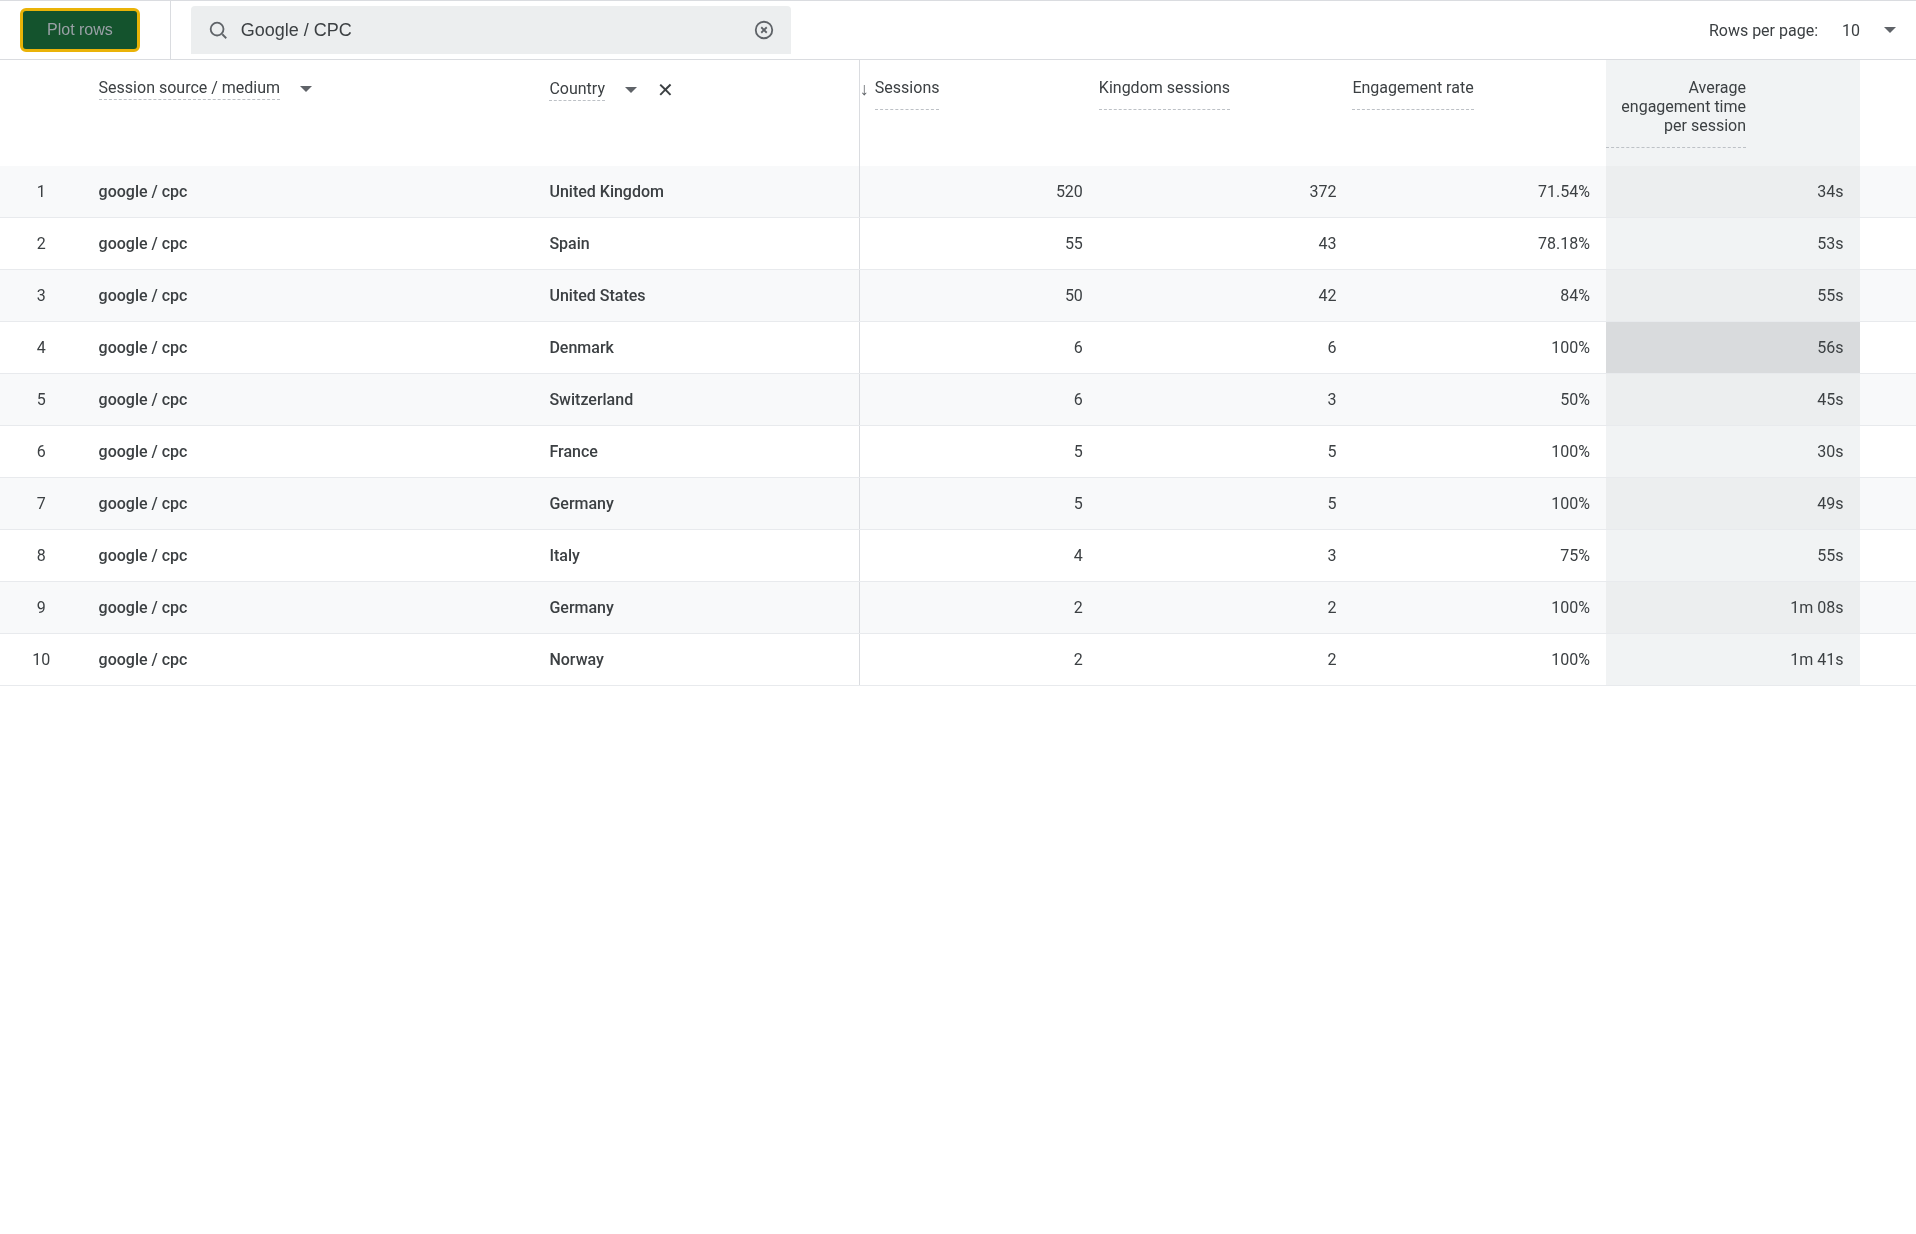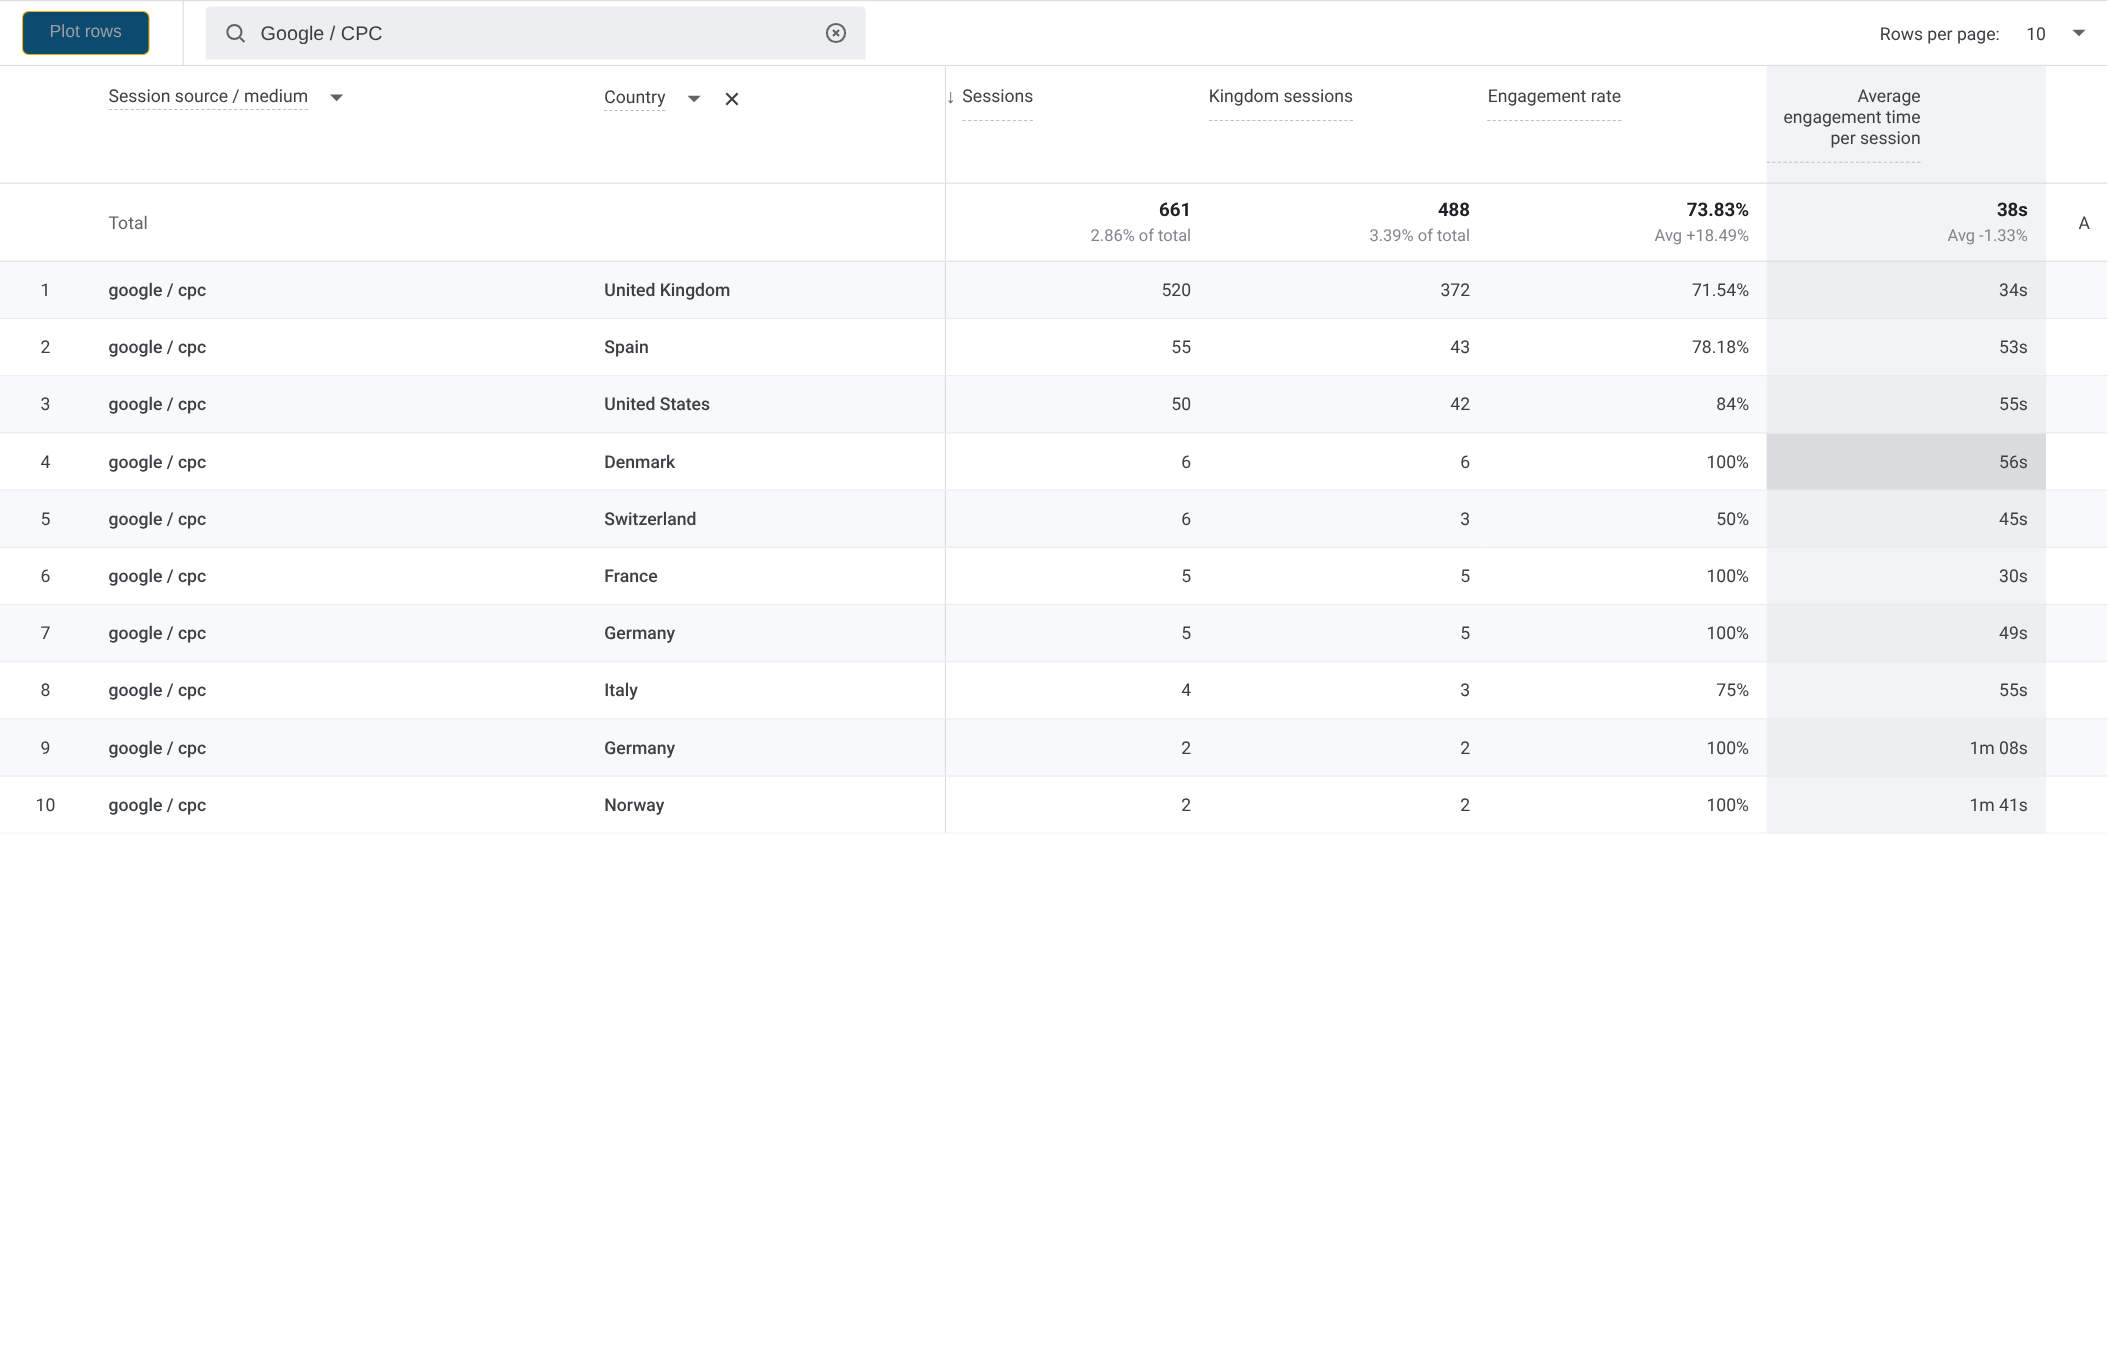--- a/index.html
+++ b/index.html
@@ -23,8 +23,8 @@
       gap: 20px;
     }
     .plot-btn {
-      border: 1px solid #eab308;
-      background: #0c4a6e;
+      border: 3px solid #eab308;
+      background: #14532d;
       color: #9aa0a6;
       padding: 10px 24px;
       border-radius: 6px;

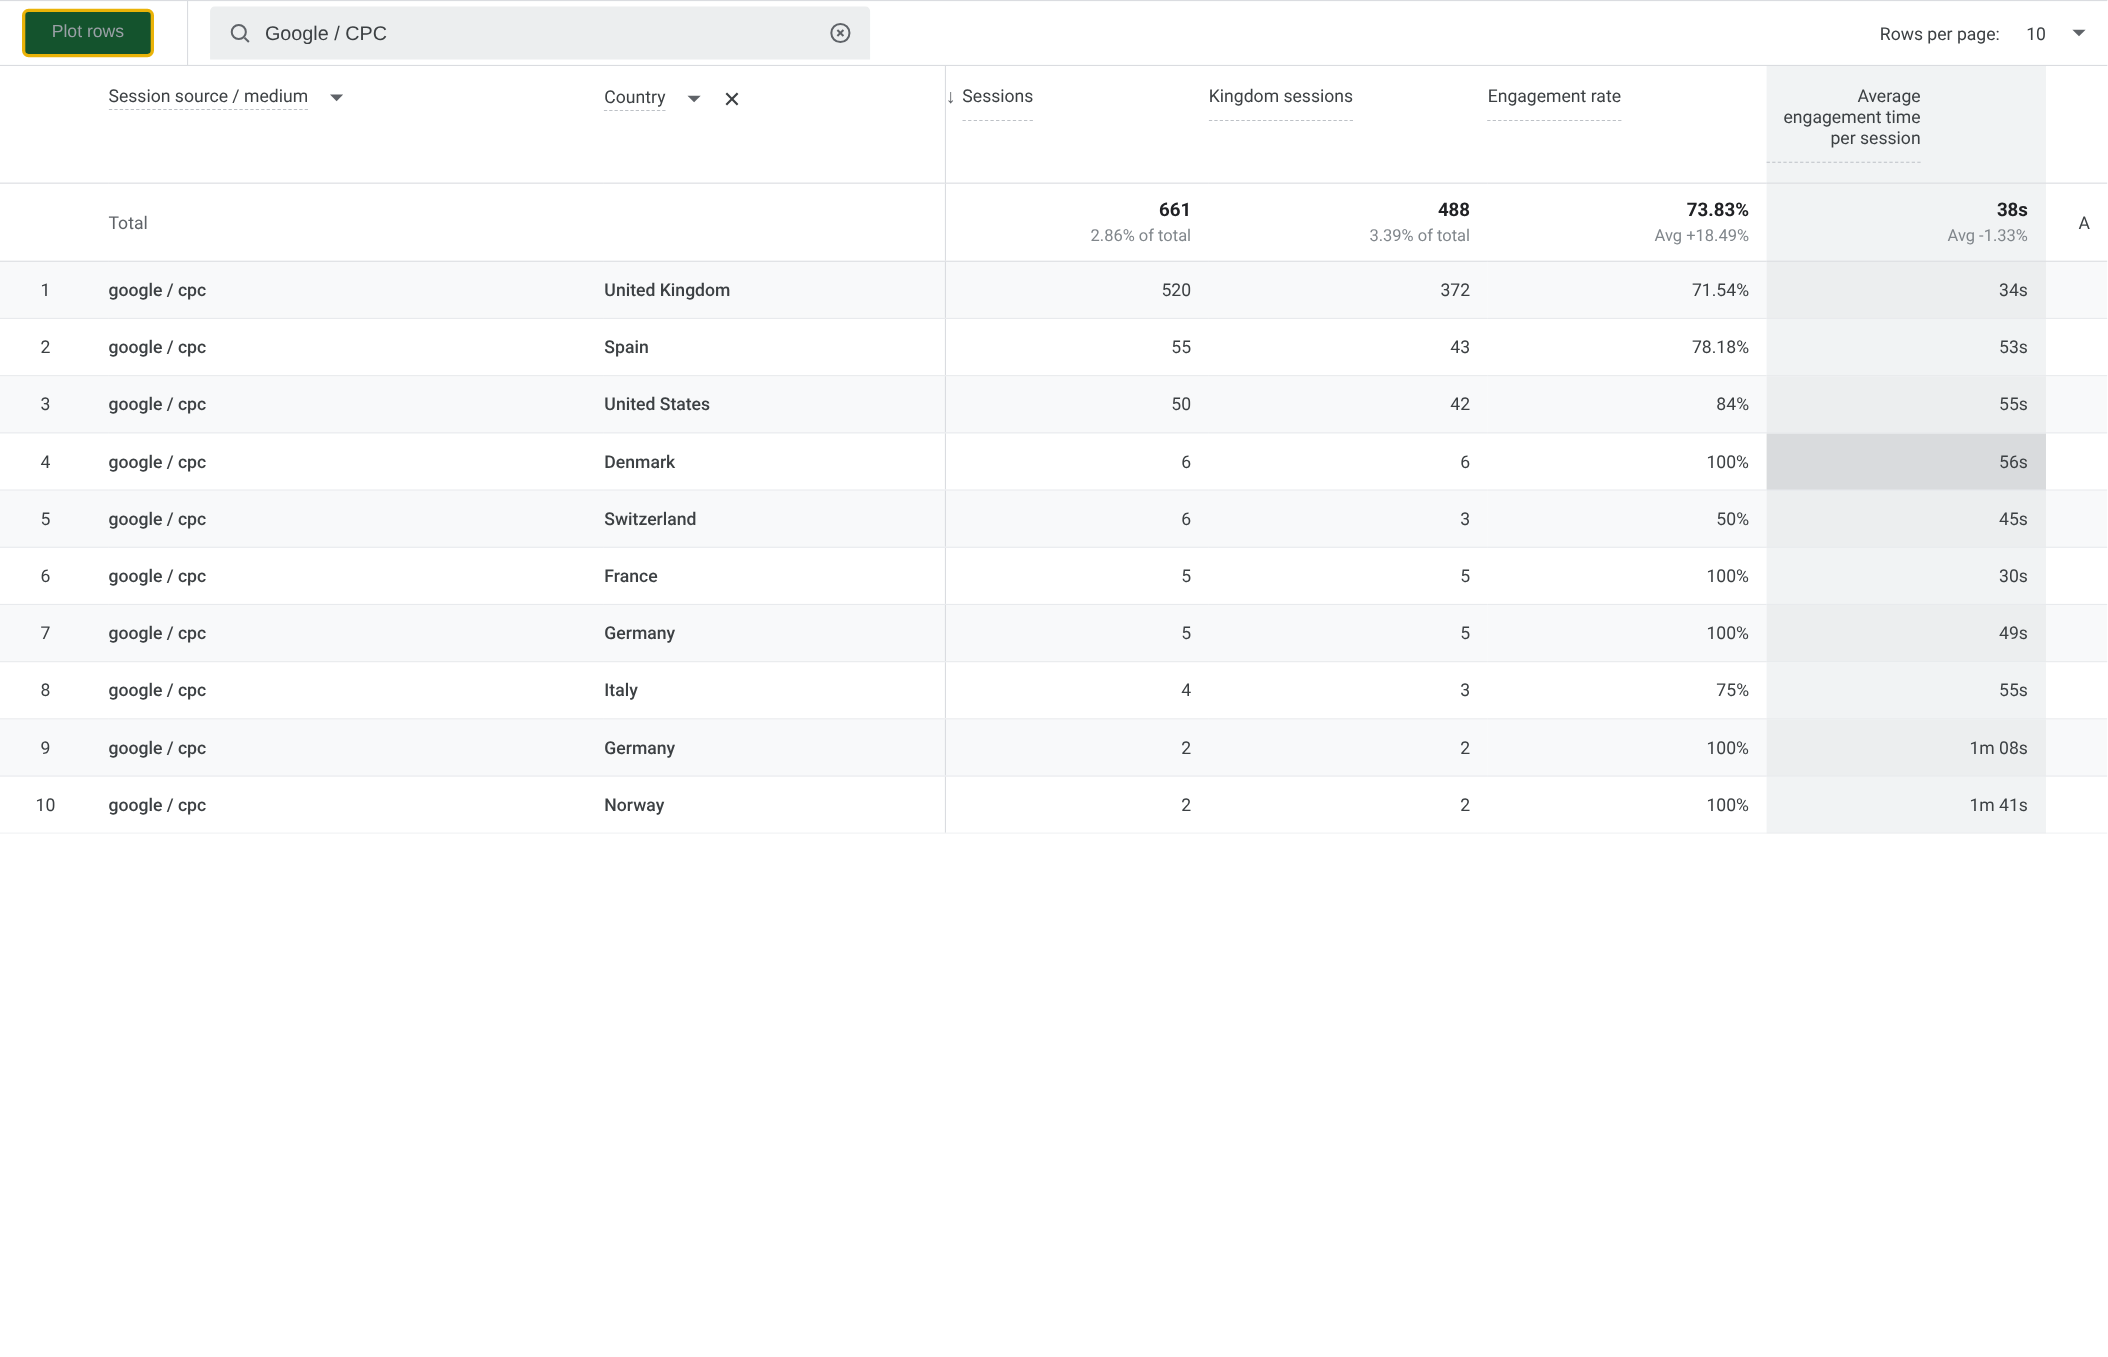--- a/index.html
+++ b/index.html
@@ -309,27 +309,6 @@
       </th>
       <th></th>
     </tr>
-    <tr class="total-row">
-      <td></td>
-      <td class="total-label" colspan="2">Total</td>
-      <td class="total-metric metric-col">
-        <div class="tval">661</div>
-        <div class="tsub">2.86% of total</div>
-      </td>
-      <td class="total-metric">
-        <div class="tval">488</div>
-        <div class="tsub">3.39% of total</div>
-      </td>
-      <td class="total-metric">
-        <div class="tval">73.83%</div>
-        <div class="tsub">Avg +18.49%</div>
-      </td>
-      <td class="total-metric highlight-col">
-        <div class="tval">38s</div>
-        <div class="tsub">Avg -1.33%</div>
-      </td>
-      <td class="trailing-col">A</td>
-    </tr>
   </thead>
   <tbody id="table-body">
   <tr class="data-row">

